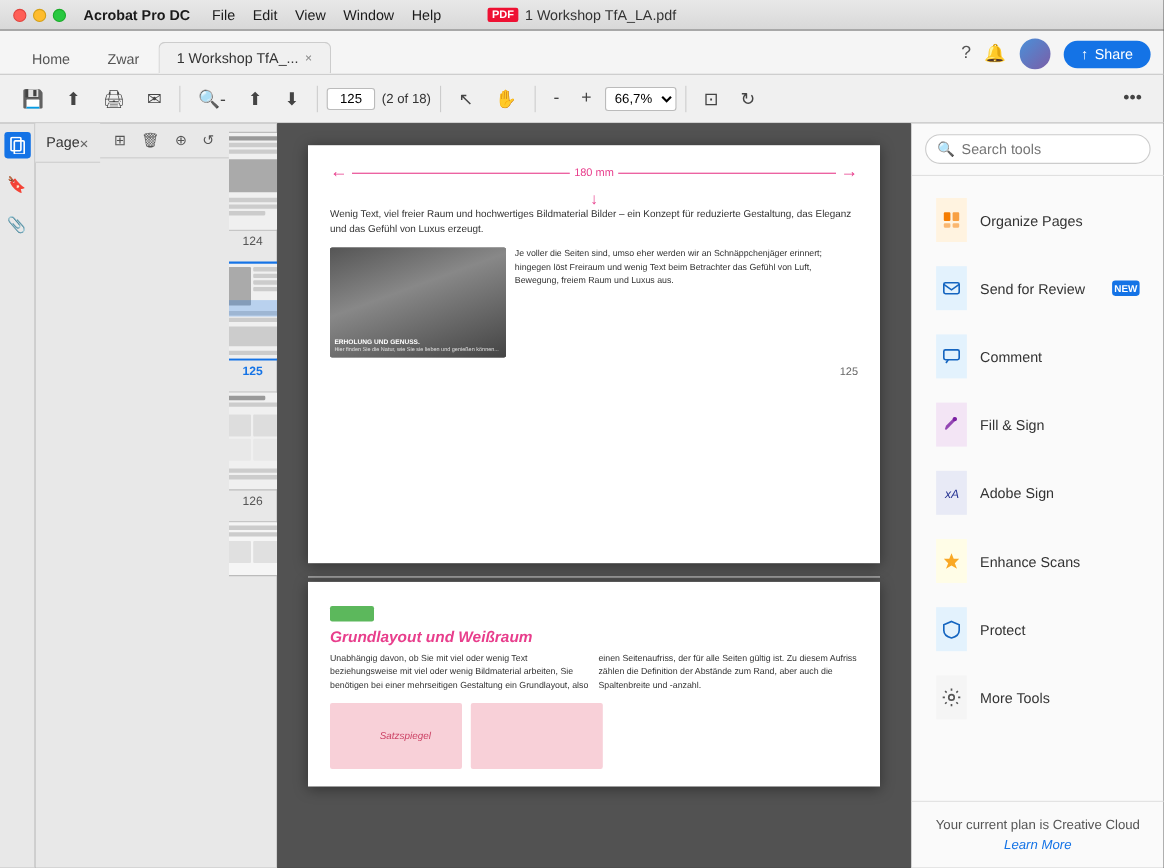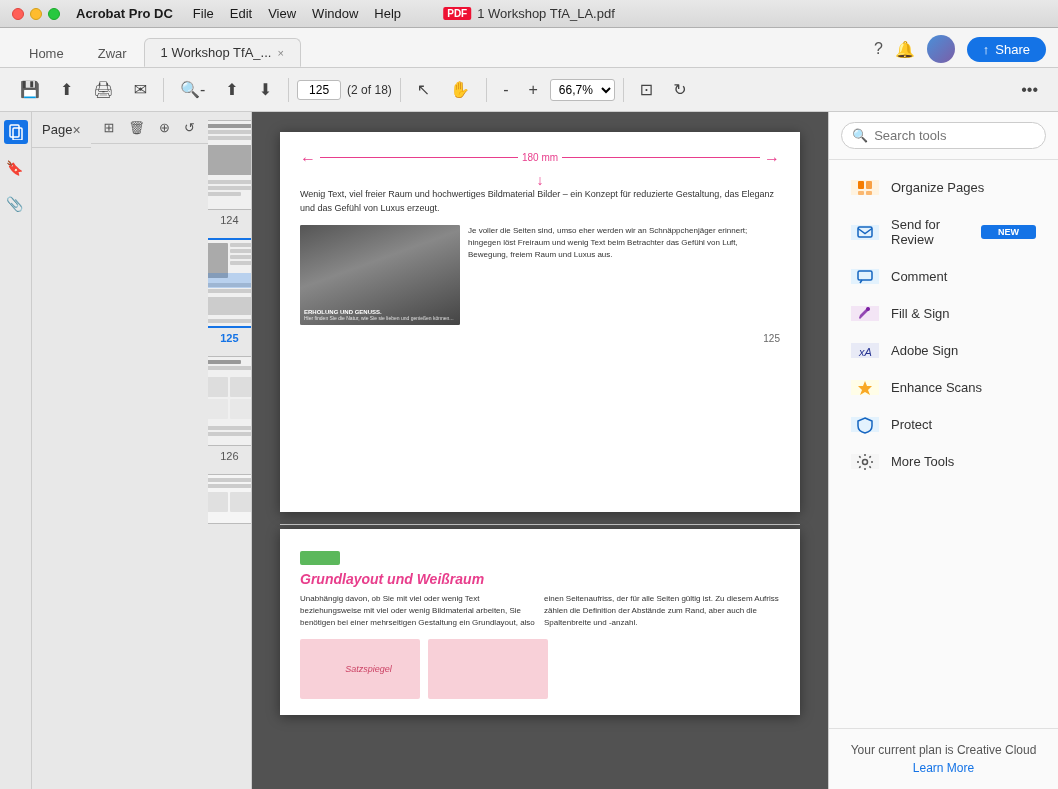--- a/index.html
+++ b/index.html
@@ -345,7 +345,7 @@
       color: white;
       font-size: 9px;
       font-weight: bold;
-      padding: 2px 17px;
+      padding: 2px 2px;
       border-radius: 3px;
     }
     .right-panel-footer {

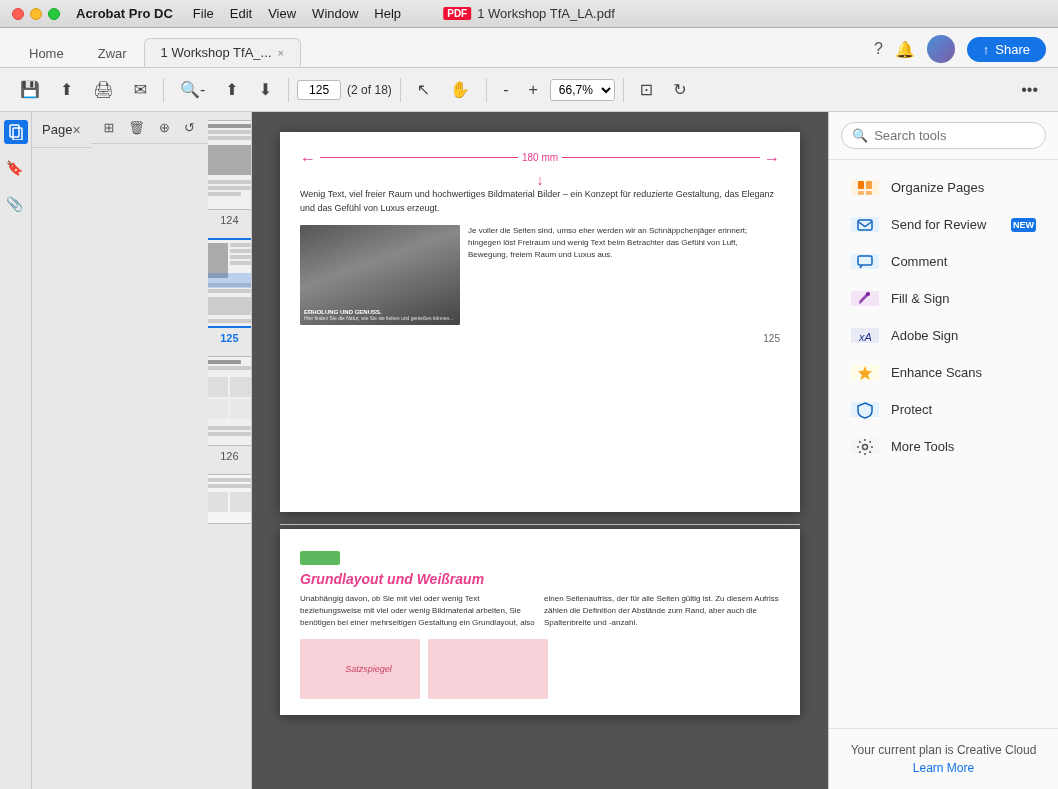--- a/index.html
+++ b/index.html
@@ -324,7 +324,7 @@
     }
     .tool-icon {
       width: 28px;
-      height: 15px;
+      height: 40px;
       border-radius: 0;
       display: flex;
       align-items: center;

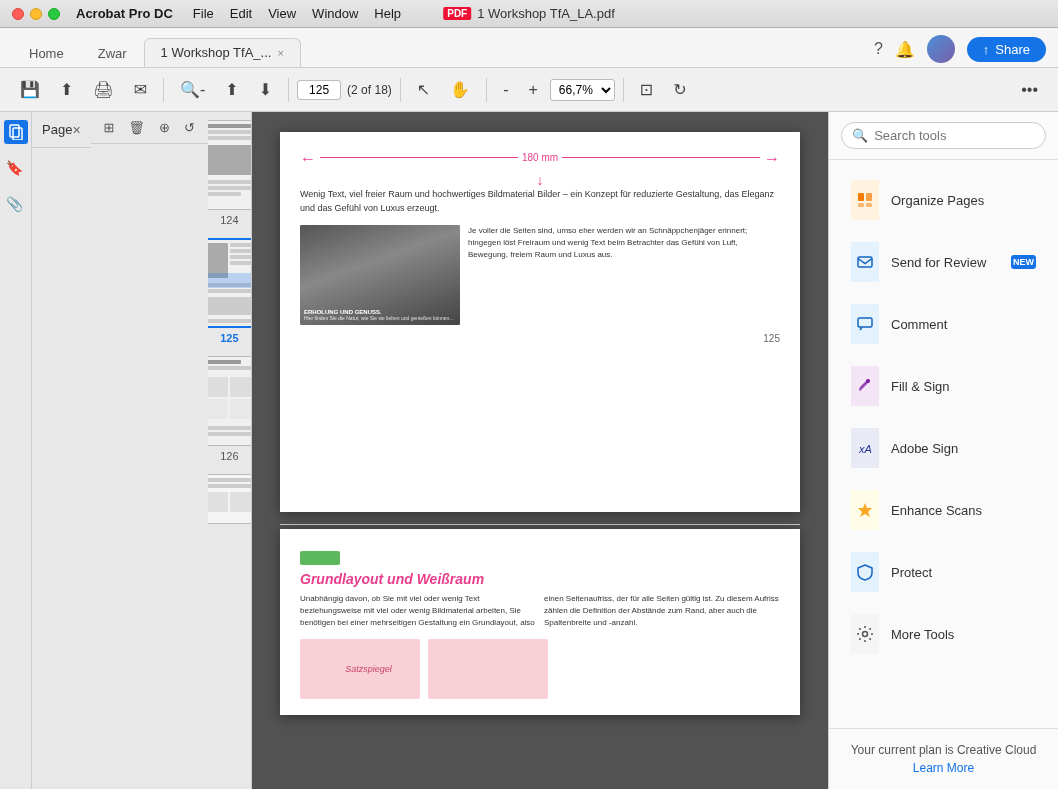--- a/index.html
+++ b/index.html
@@ -362,6 +362,7 @@
       display: block;
       margin-top: 4px;
       text-decoration: none;
+      font-style: italic;
     }
 
     .doc-ruler-container {

